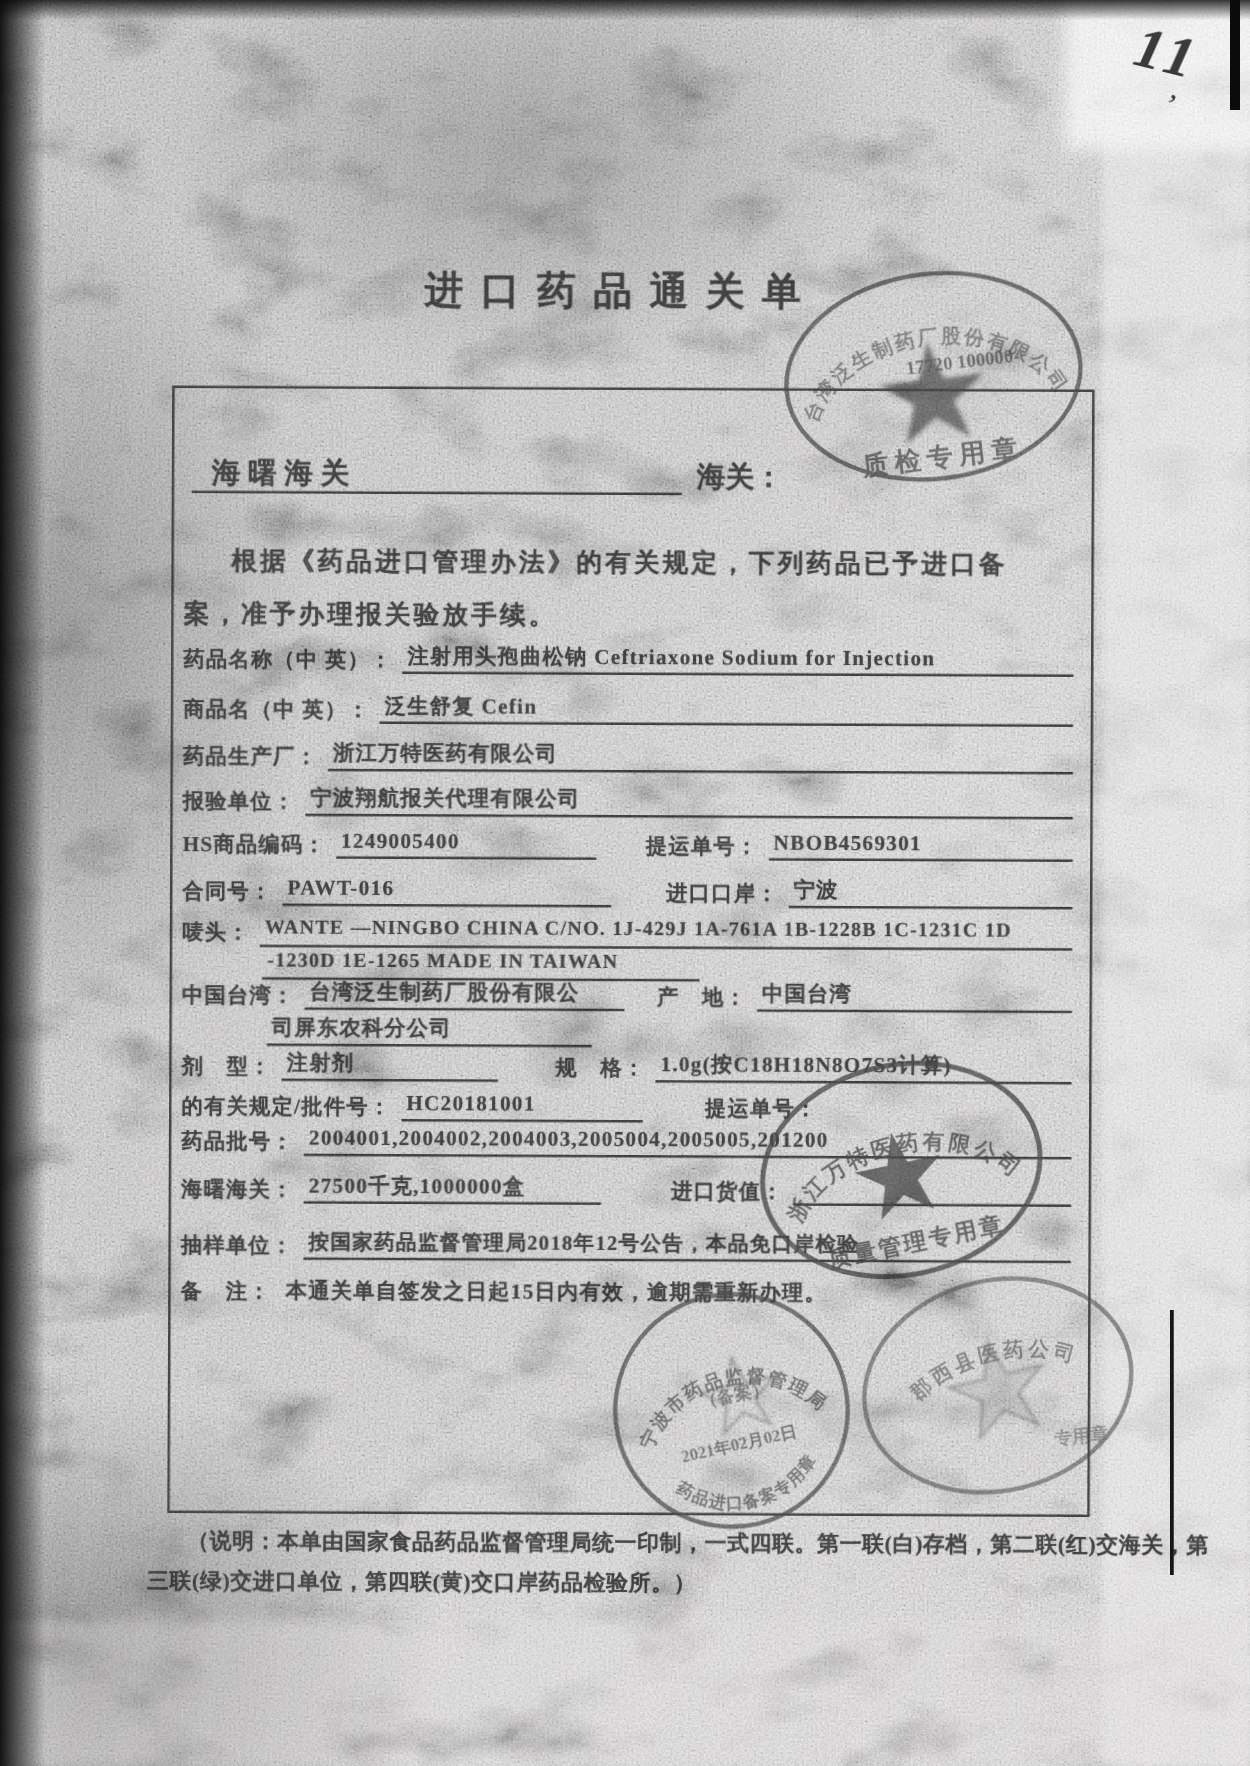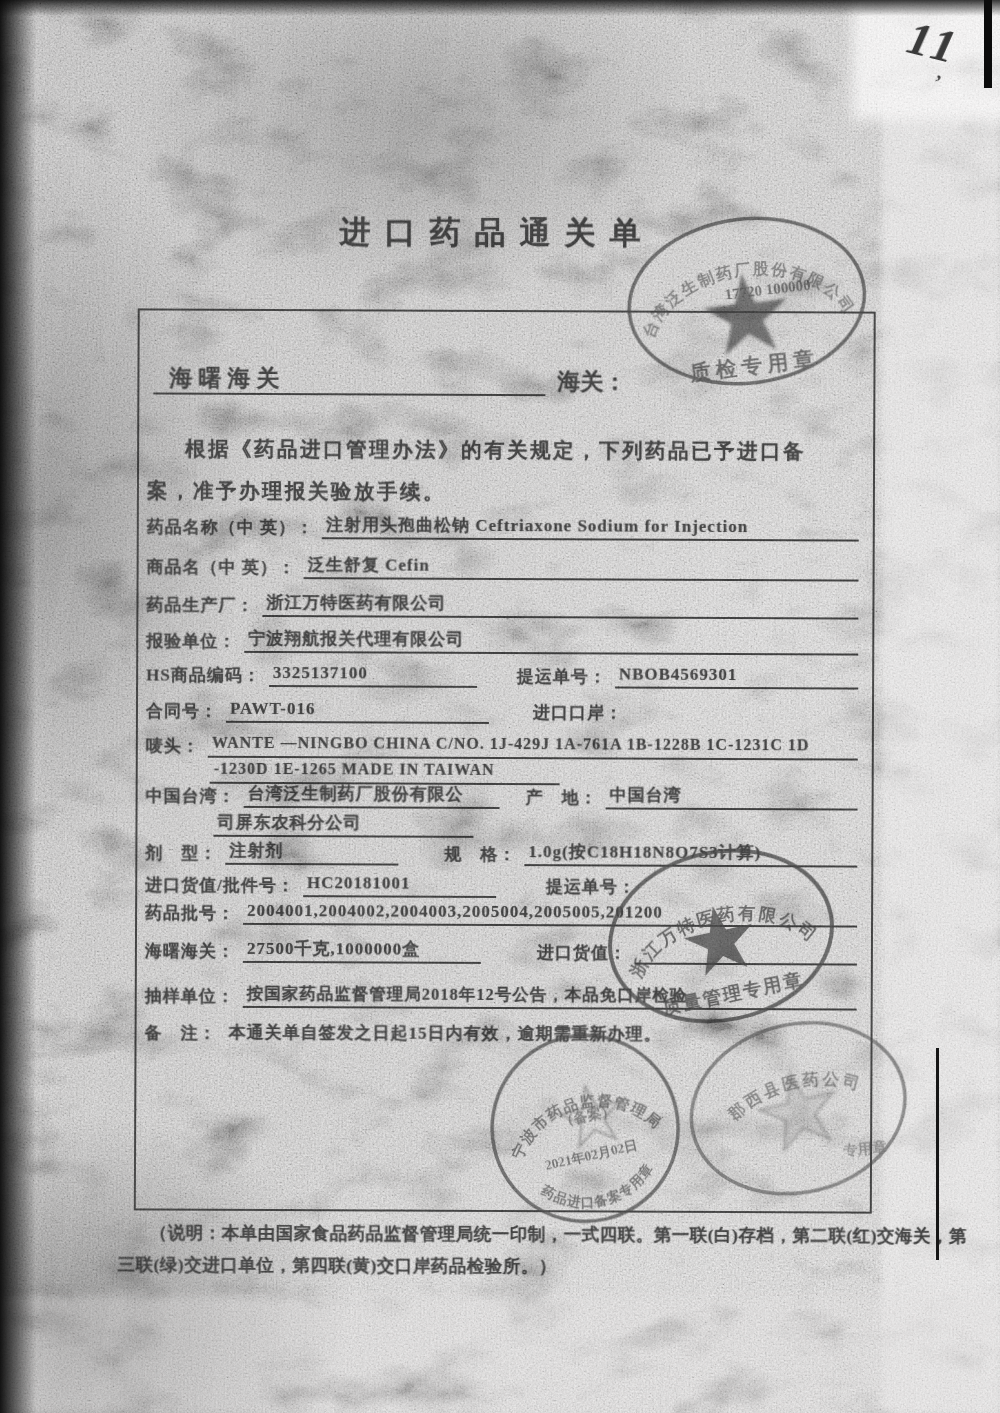--- a/index.html
+++ b/index.html
@@ -116,7 +116,7 @@
 
     <div class="row" style="top:664px">
       <span class="lab">HS商品编码：</span>
-      <span class="val" style="width:200px">3325137100</span>
+      <span class="val" style="width:200px">1249005400</span>
       <span class="gap" style="width:40px"></span>
       <span class="lab">提运单号：</span>
       <span class="val fill">NBOB4569301</span>

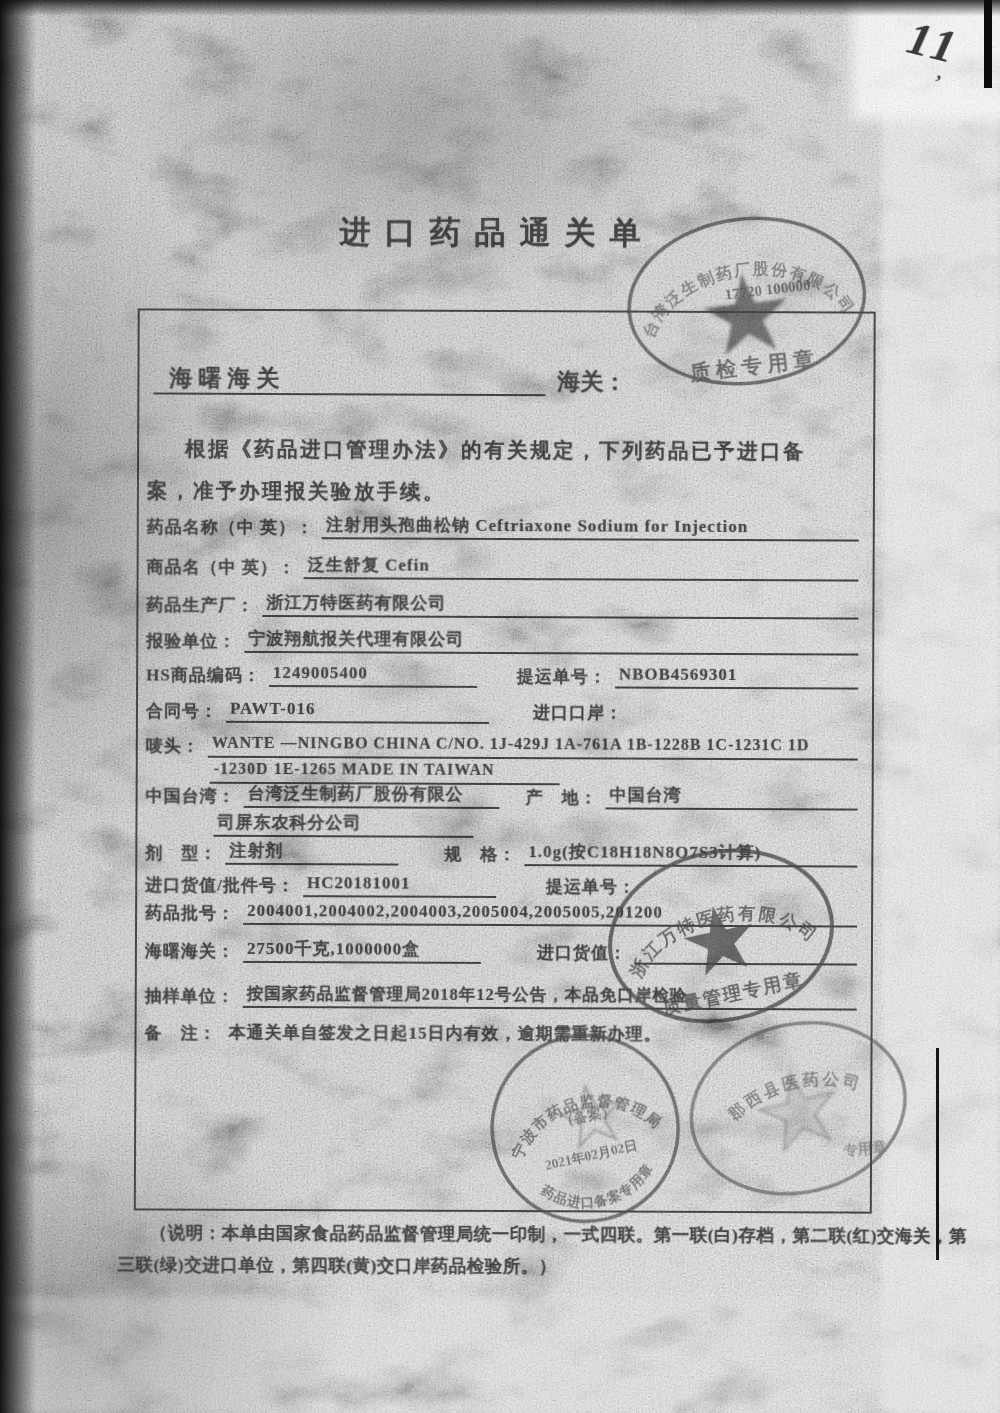--- a/index.html
+++ b/index.html
@@ -127,6 +127,7 @@
       <span class="val" style="width:255px">PAWT-016</span>
       <span class="gap" style="width:44px"></span>
       <span class="lab">进口口岸：</span>
+      <span class="val fill">宁波</span>
     </div>
 
     <div class="row" style="top:735px">

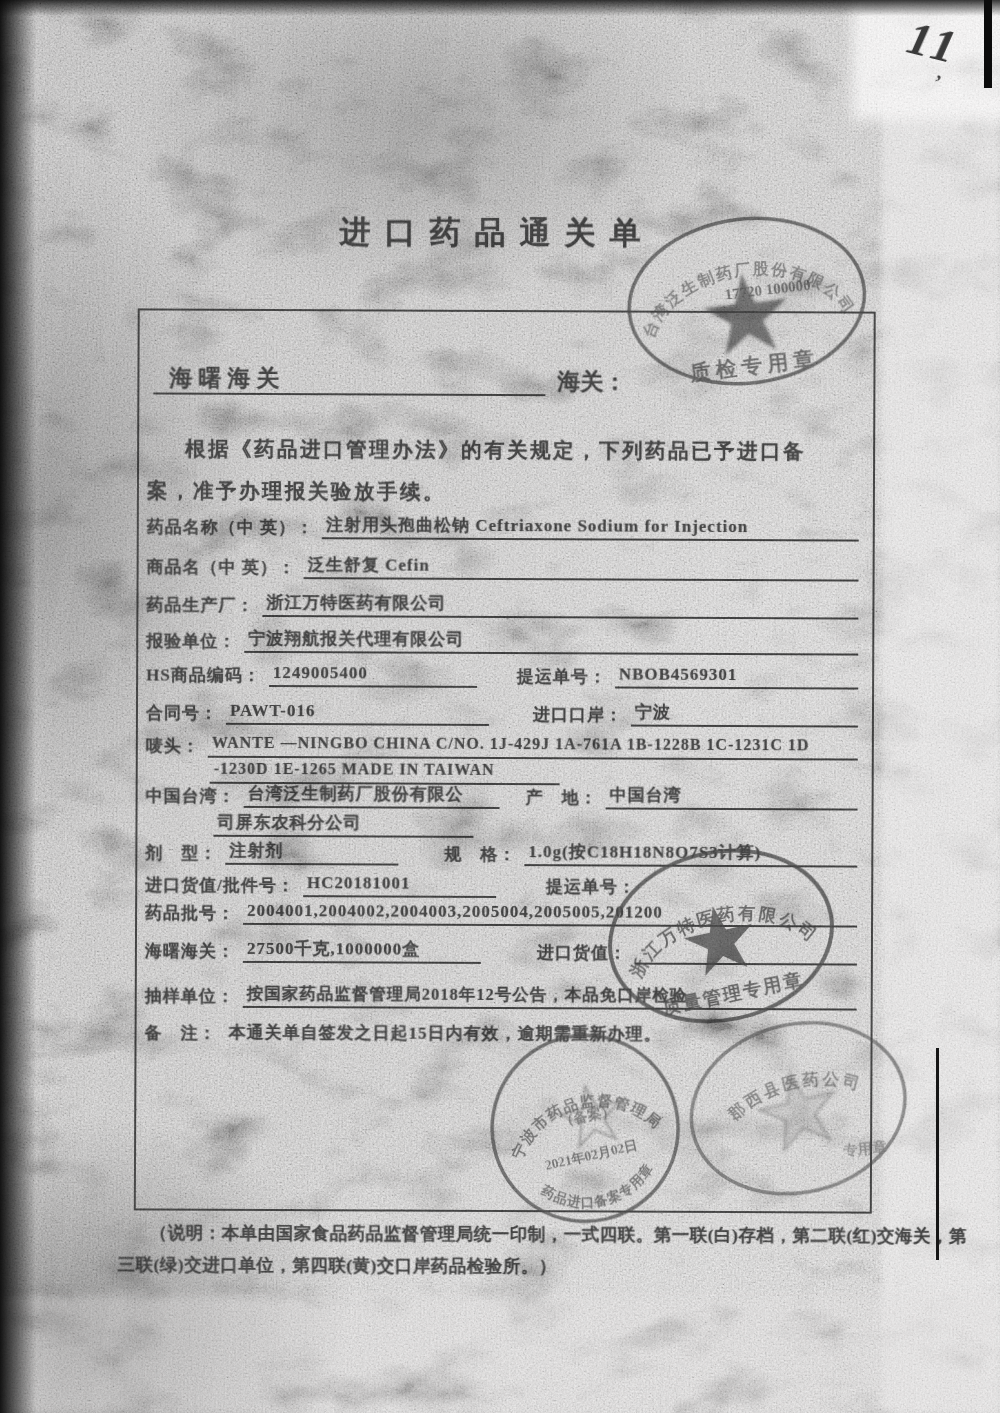--- a/index.html
+++ b/index.html
@@ -158,7 +158,7 @@
     </div>
 
     <div class="row" style="top:874px">
-      <span class="lab">进口货值/批件号：</span>
+      <span class="lab">的有关规定/批件号：</span>
       <span class="val" style="width:185px">HC20181001</span>
       <span class="gap" style="width:50px"></span>
       <span class="lab">提运单号：</span>

